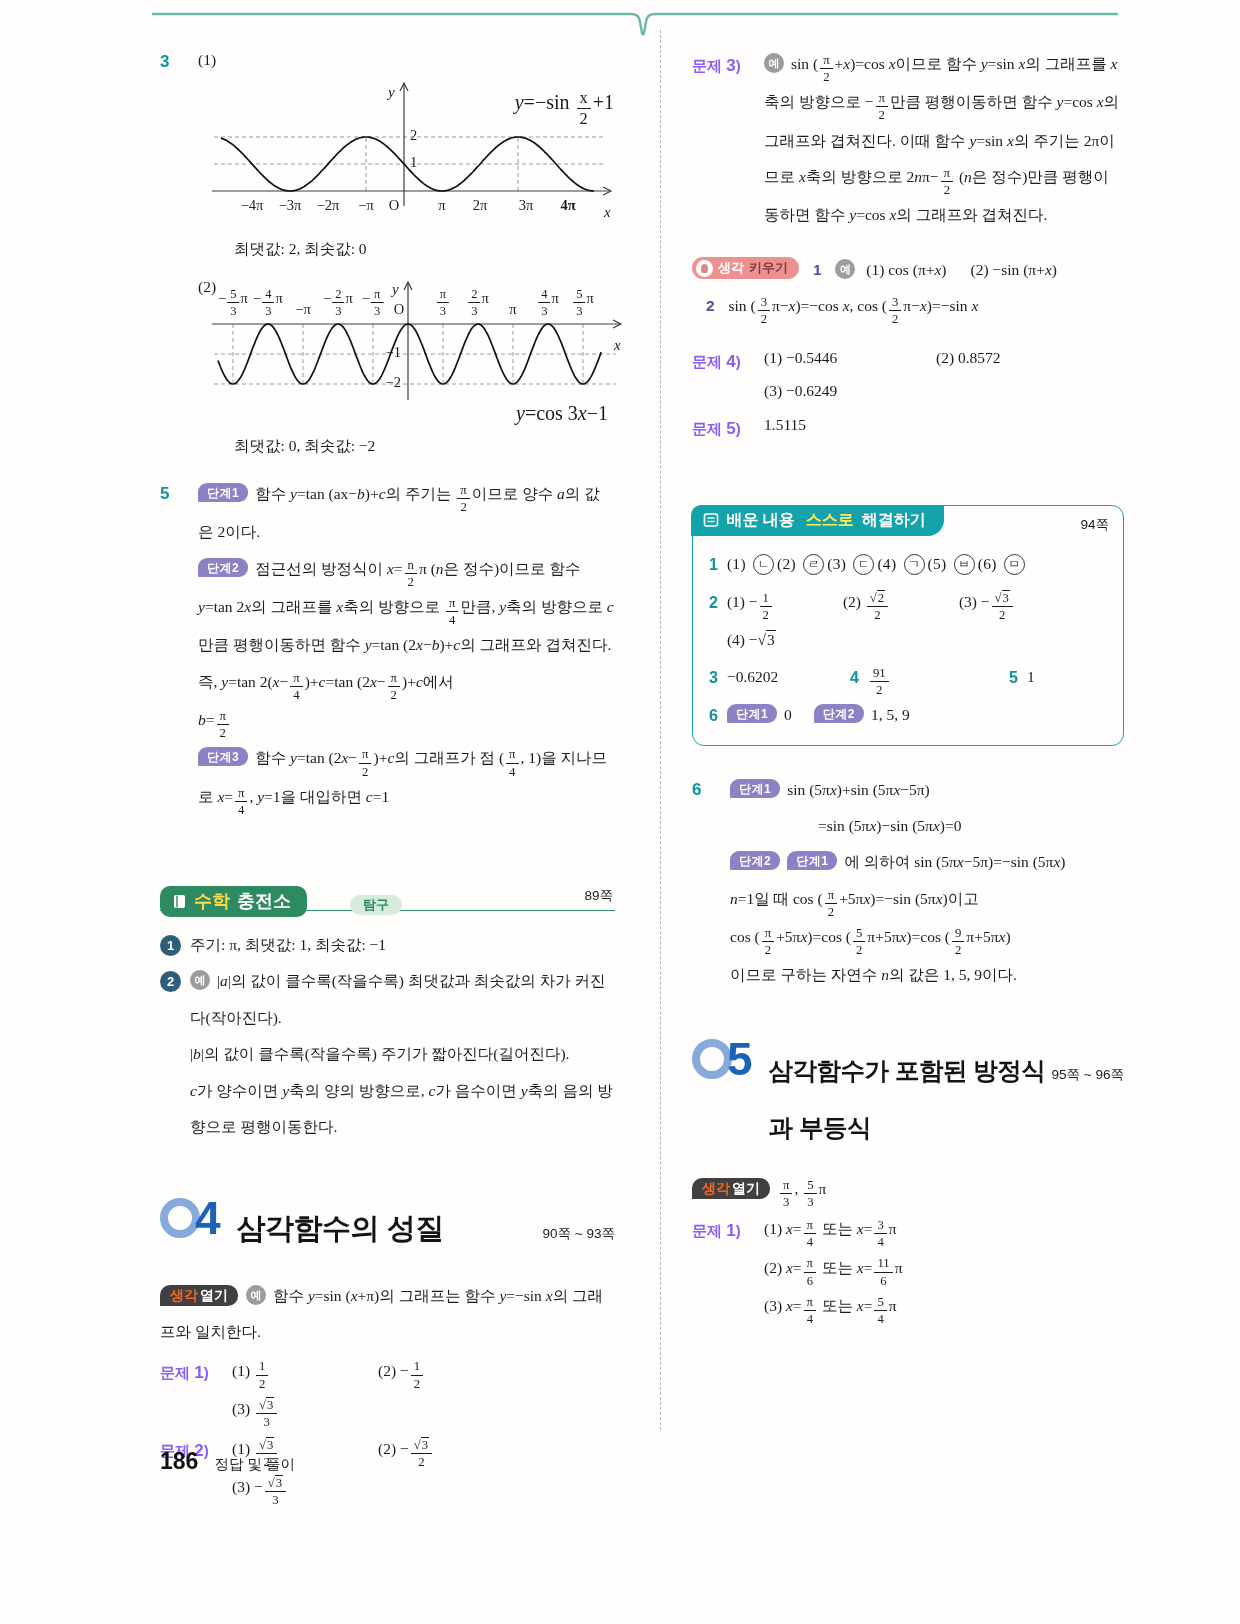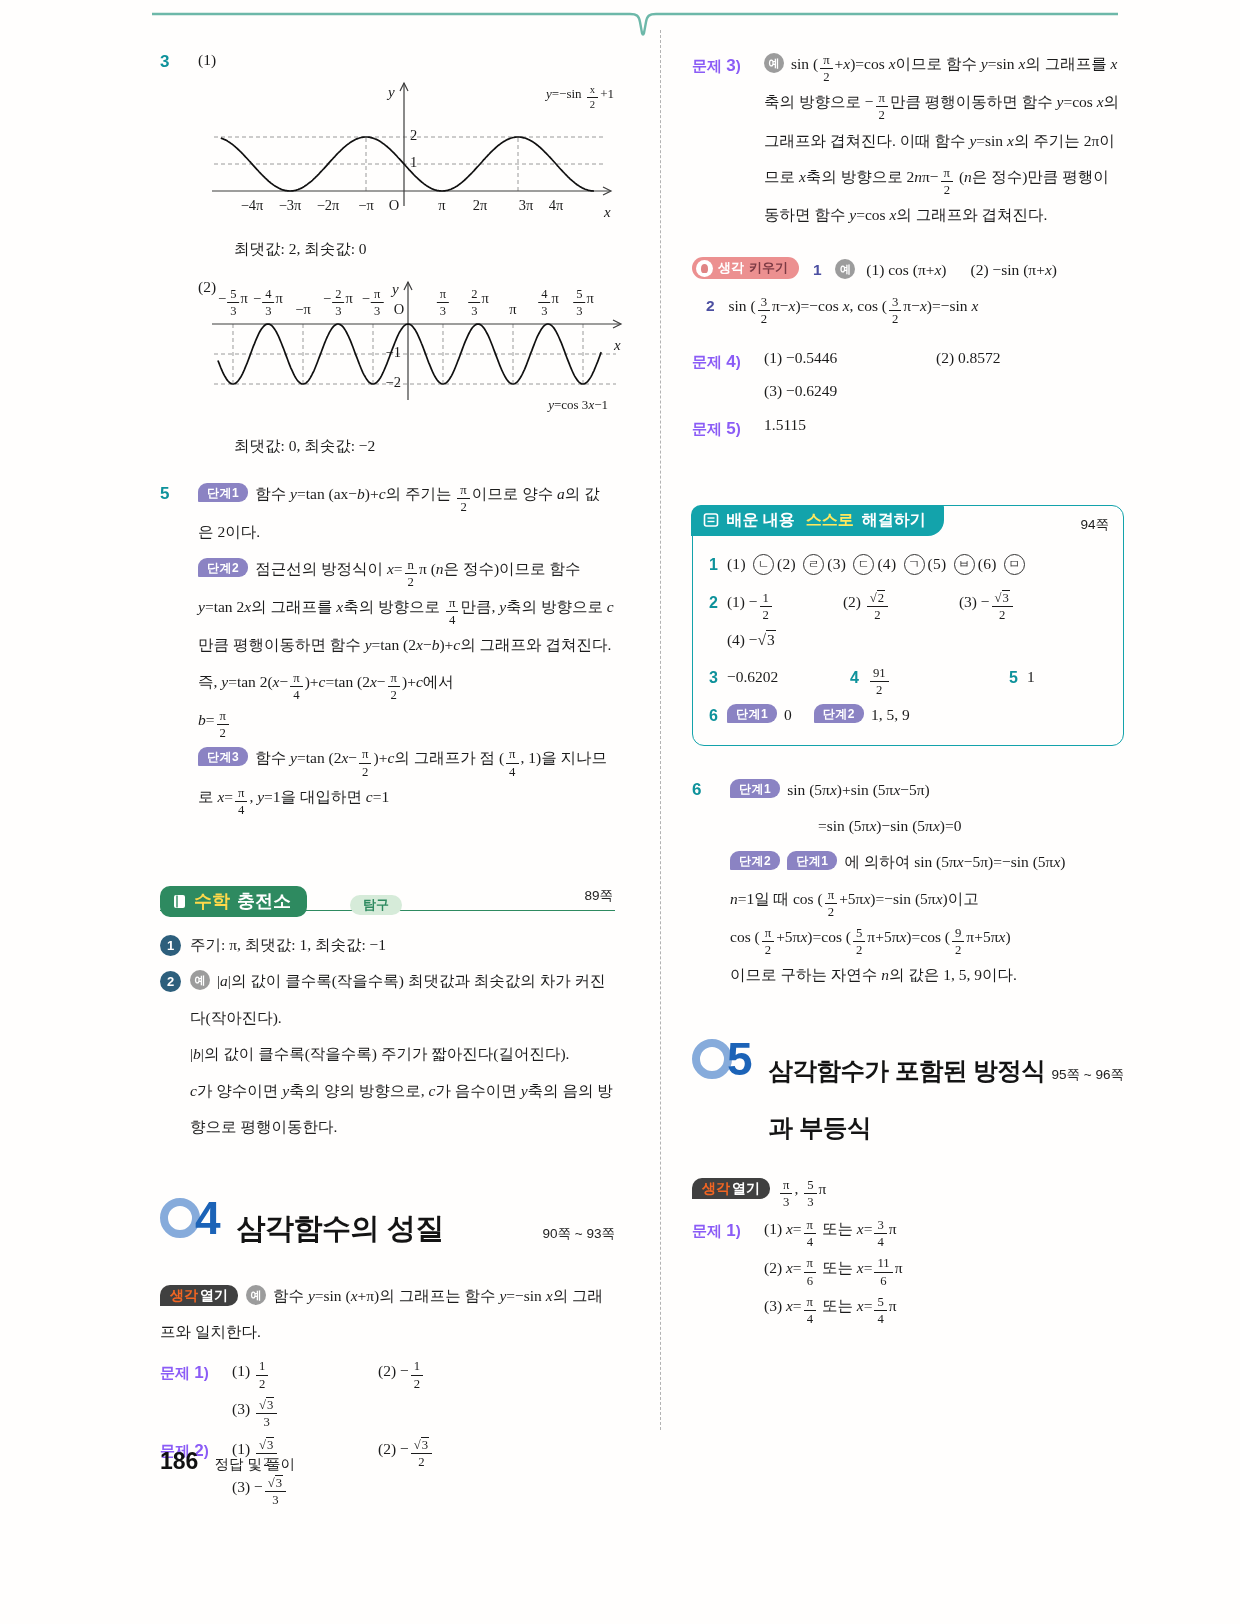--- a/index.html
+++ b/index.html
@@ -70,7 +70,7 @@
   .curve{fill:none;stroke:#101010;stroke-width:1.7;}
   .gtick{position:absolute;font-size:14.5px;line-height:1.1;white-space:nowrap;}
   .gtick .fr{font-size:12.5px;margin:0 1px;}
-  .gfn{position:absolute;font-size:13px;white-space:nowrap;}
+  .gfn{position:absolute;font-size:20px;white-space:nowrap;}
   .gax{position:absolute;font-style:italic;font-size:15px;}
 
   

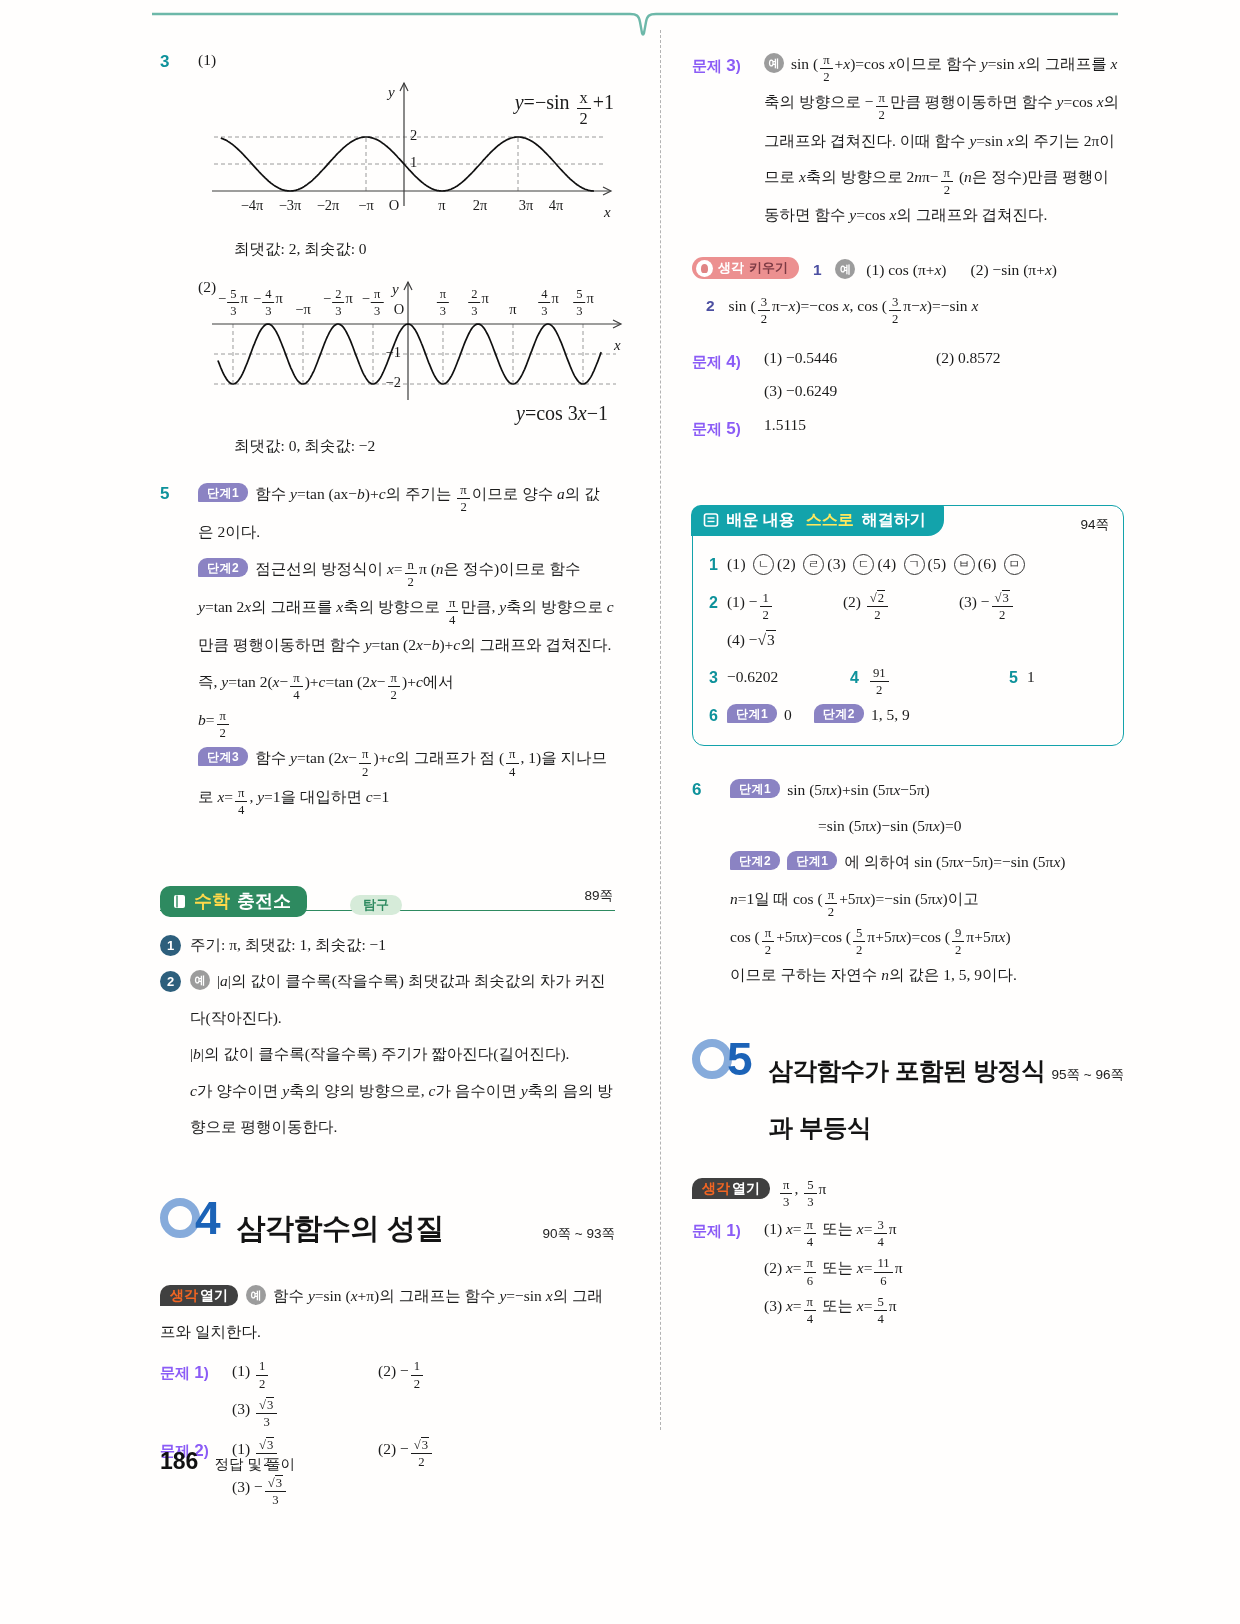--- a/index.html
+++ b/index.html
@@ -155,7 +155,7 @@
             <span class="gtick" style="left: 230px; top: 119px; transform: translateX(-50%);">π</span>
             <span class="gtick" style="left: 268px; top: 119px; transform: translateX(-50%);">2π</span>
             <span class="gtick" style="left: 314px; top: 119px; transform: translateX(-50%);">3π</span>
-            <span class="gtick" style="left: 344px; top: 119px; transform: translateX(-50%);">4π</span>
+            <span class="gtick" style="left: 356px; top: 119px; transform: translateX(-50%); font-weight: bold;">4π</span>
             <span class="gtick" style="top: 58px; left: 198px; transform: translateY(-58%);">2</span>
             <span class="gtick" style="top: 85px; left: 198px; transform: translateY(-58%);">1</span>
             <span class="gfn" style="right: 0px; top: 0px;"><i>y</i>=−sin <span class="fr"><span class="fn">x</span><span class="fd">2</span></span>+1</span>

